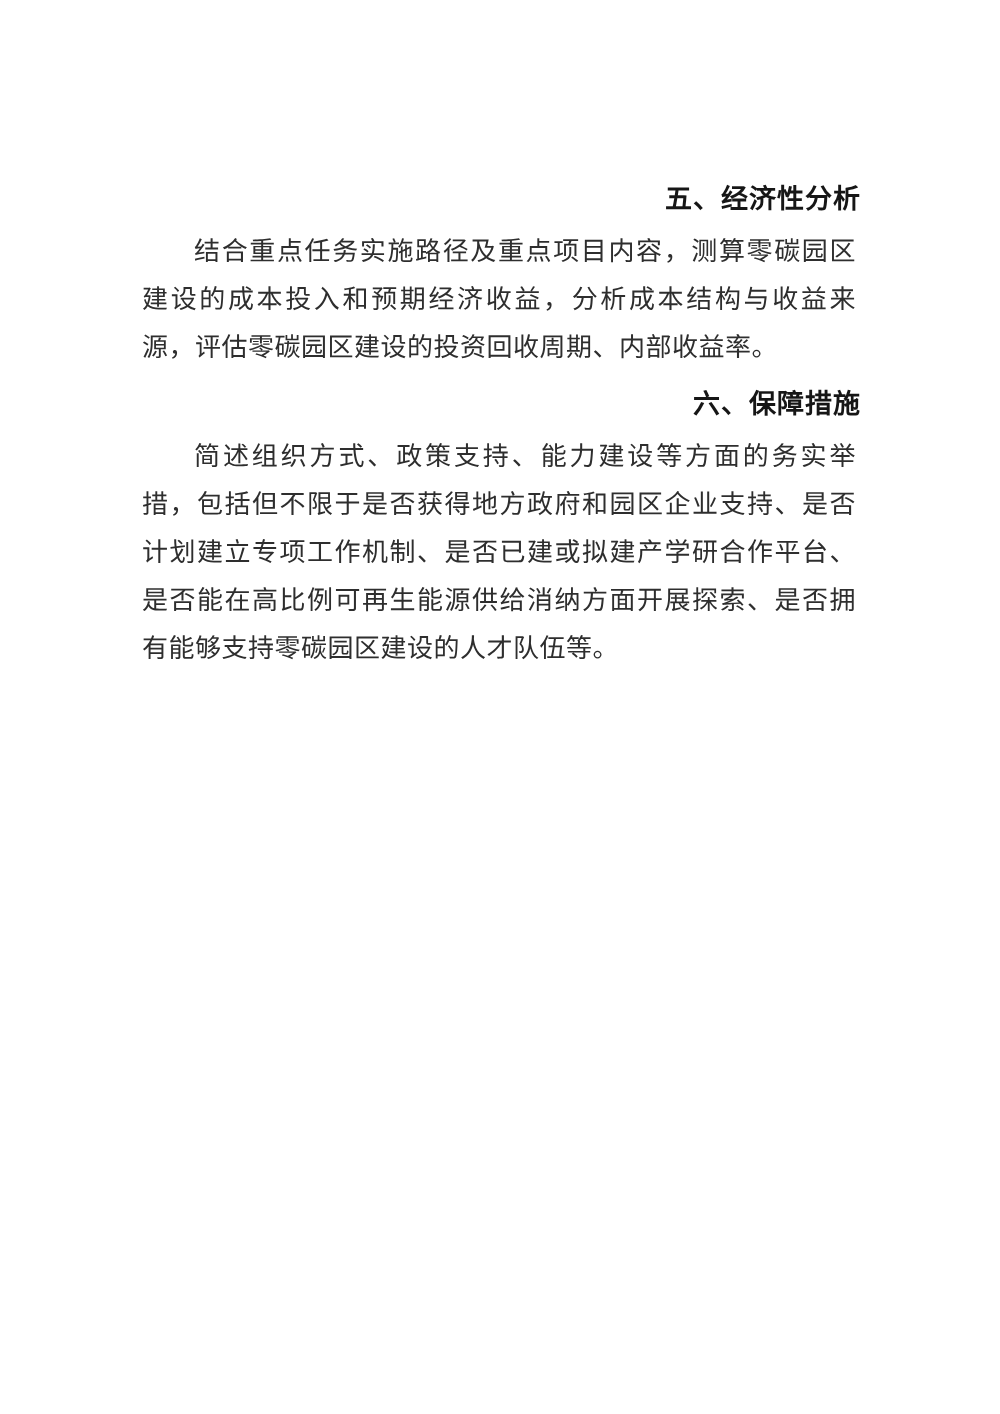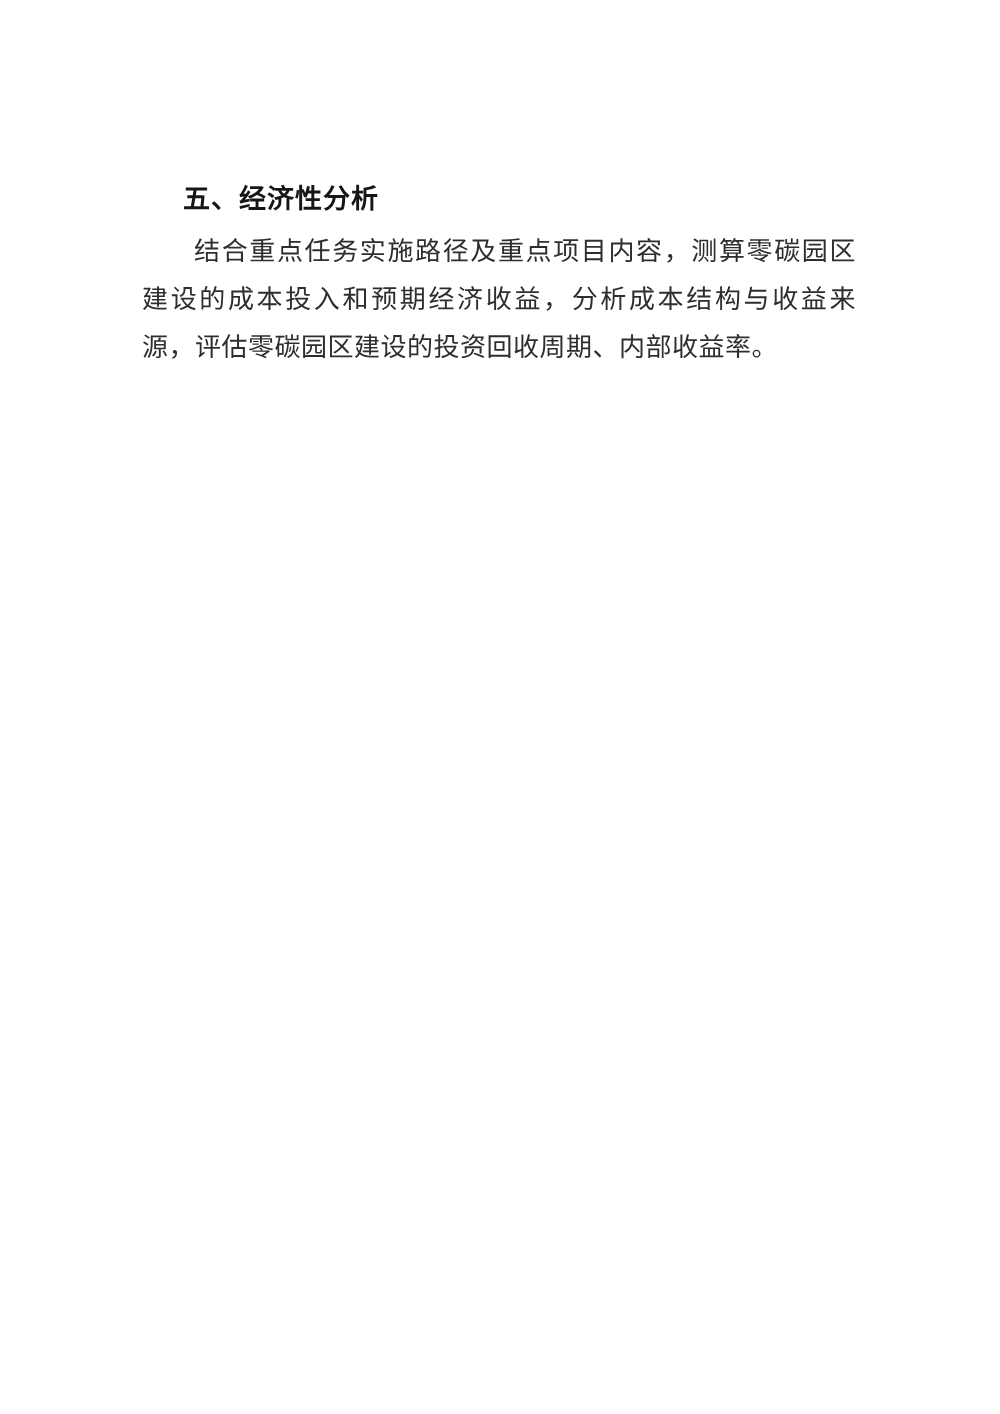--- a/index.html
+++ b/index.html
@@ -31,6 +31,7 @@
     color: #161616;
     text-indent: 46px;
     letter-spacing: 1px;
+    text-align: right;
   }
   .doc-section + .doc-section .doc-heading {
     margin-top: 8px;

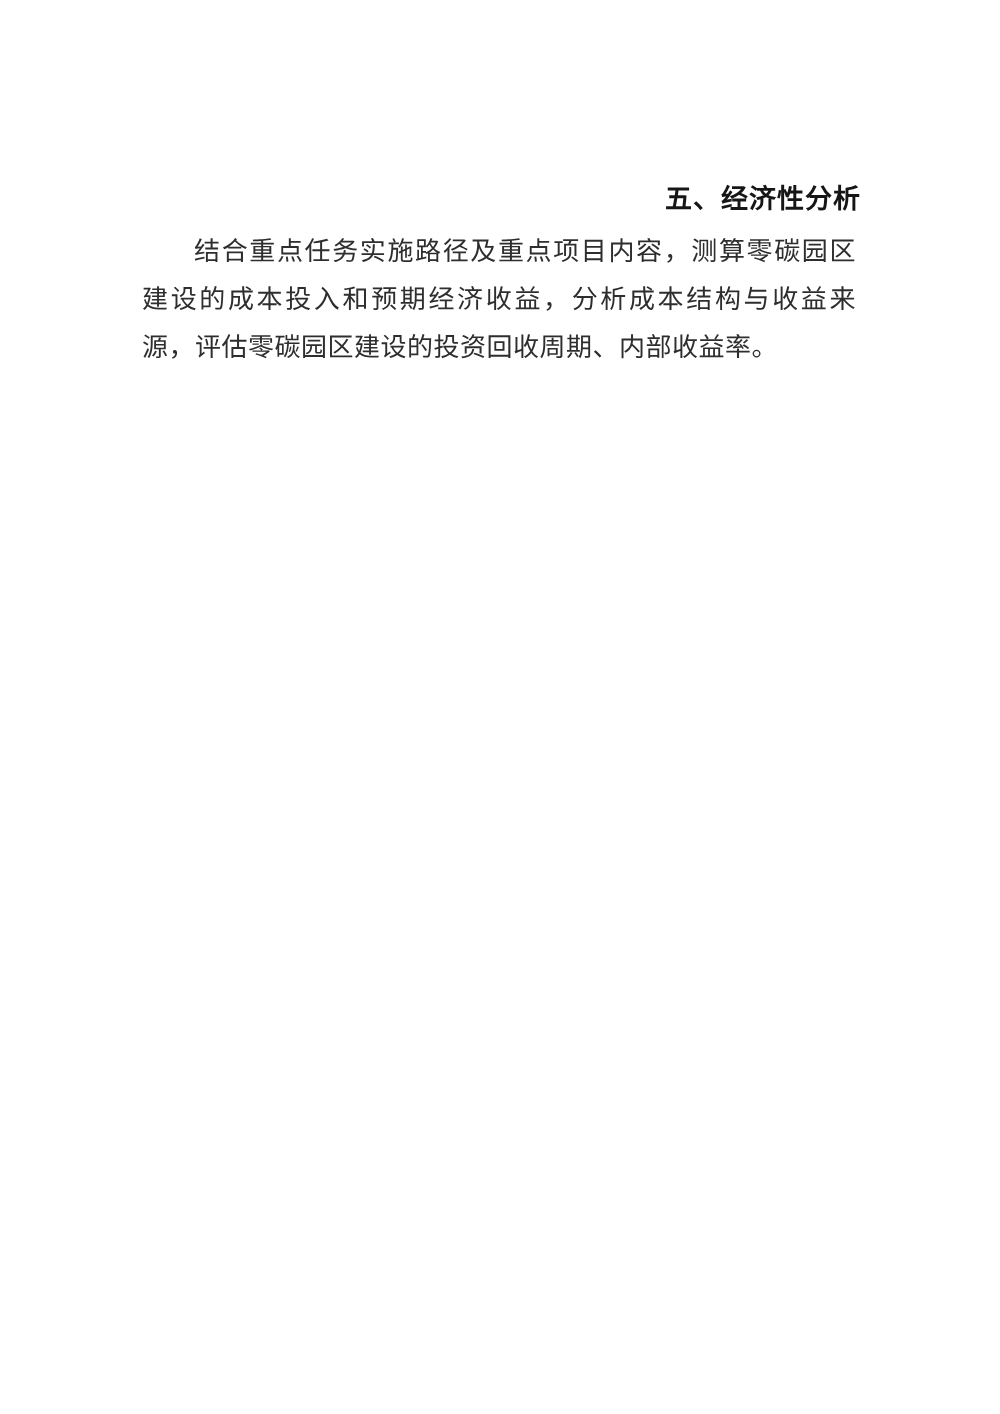--- a/index.html
+++ b/index.html
@@ -60,6 +60,10 @@
     <p class="doc-paragraph">结合重点任务实施路径及重点项目内容，测算零碳园区建设的成本投入和预期经济收益，分析成本结构与收益来源，评估零碳园区建设的投资回收周期、内部收益率。</p>
   </section>
 
+  <section class="doc-section">
+    <h2 class="doc-heading">六、保障措施</h2>
+    <p class="doc-paragraph">简述组织方式、政策支持、能力建设等方面的务实举措，包括但不限于是否获得地方政府和园区企业支持、是否计划建立专项工作机制、是否已建或拟建产学研合作平台、是否能在高比例可再生能源供给消纳方面开展探索、是否拥有能够支持零碳园区建设的人才队伍等。</p>
+  </section>
 
 </div>
 

